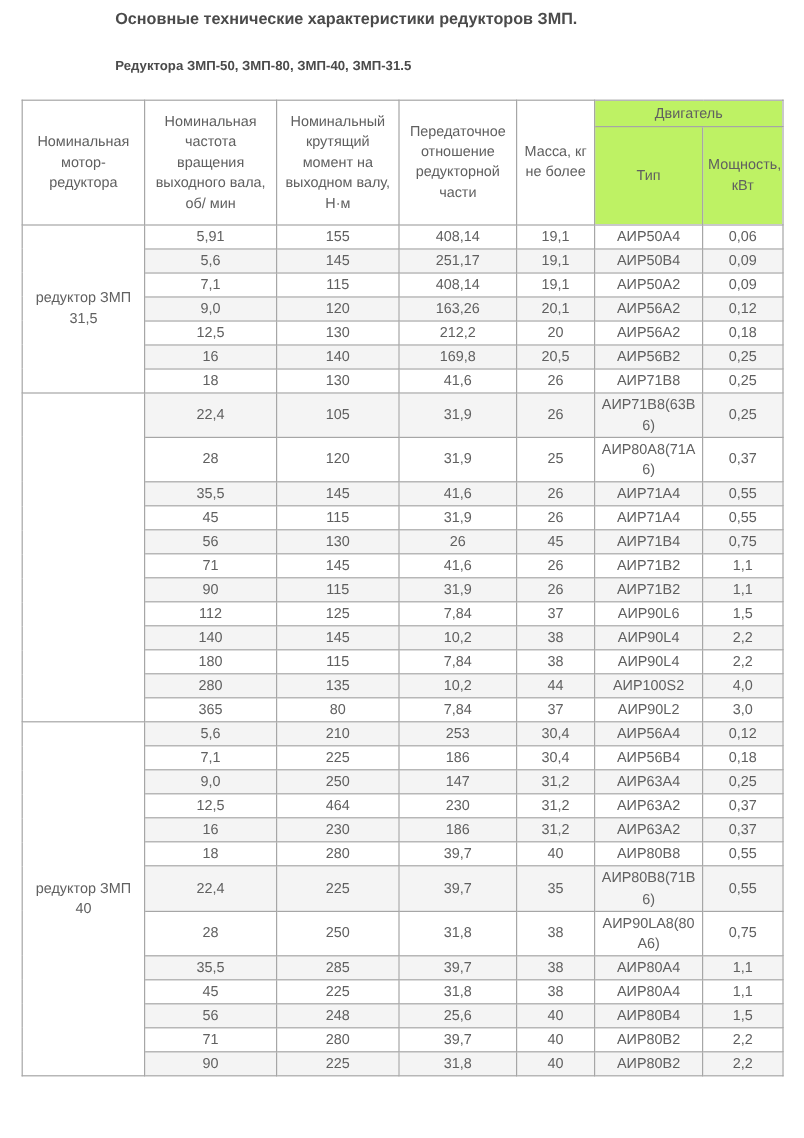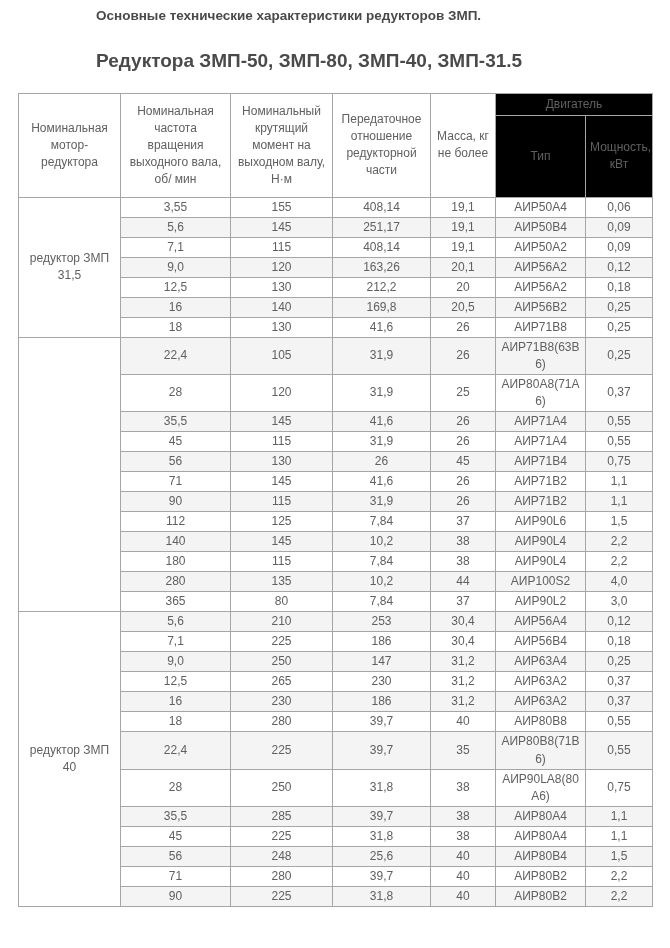--- a/index.html
+++ b/index.html
@@ -27,7 +27,7 @@
     line-height: 1.25;
   }
   .doc-subtitle {
-    font-size: 19px;
+    font-size: 11px;
     font-weight: bold;
     color: #4a4a4a;
     margin: 24px 0 0 0;

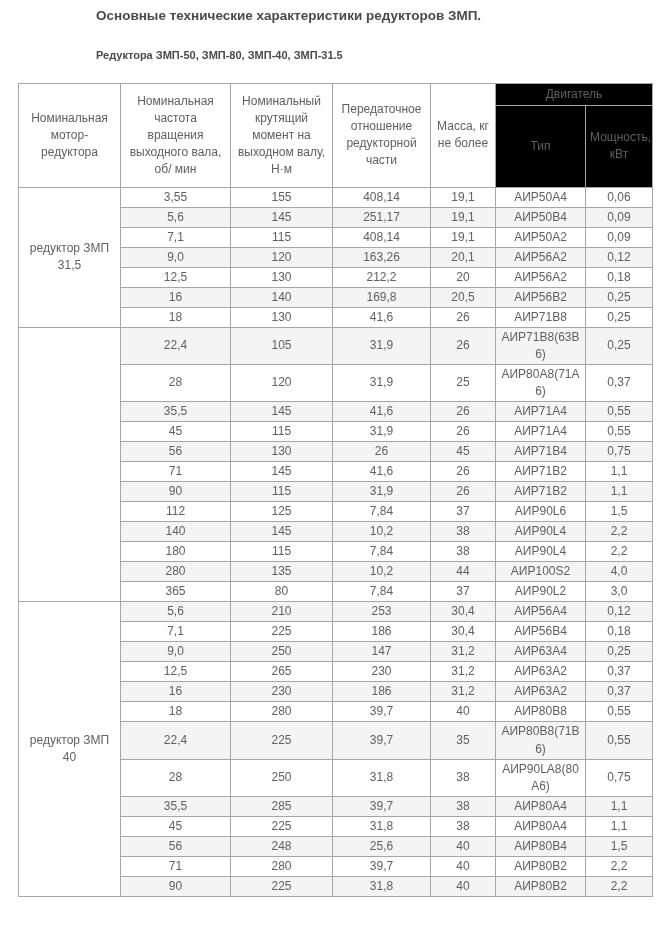--- a/index.html
+++ b/index.html
@@ -53,7 +53,7 @@
     overflow: hidden;
   }
   thead th { background: #ffffff; }
-  thead th.hdr-gray { background: #000000; }
+  thead th.hdr-gray { background: #bef264; }
   thead tr.hdr-top { height: 22px; }
   thead tr.hdr-bottom { height: 82px; }
   tbody tr { height: 20px; }

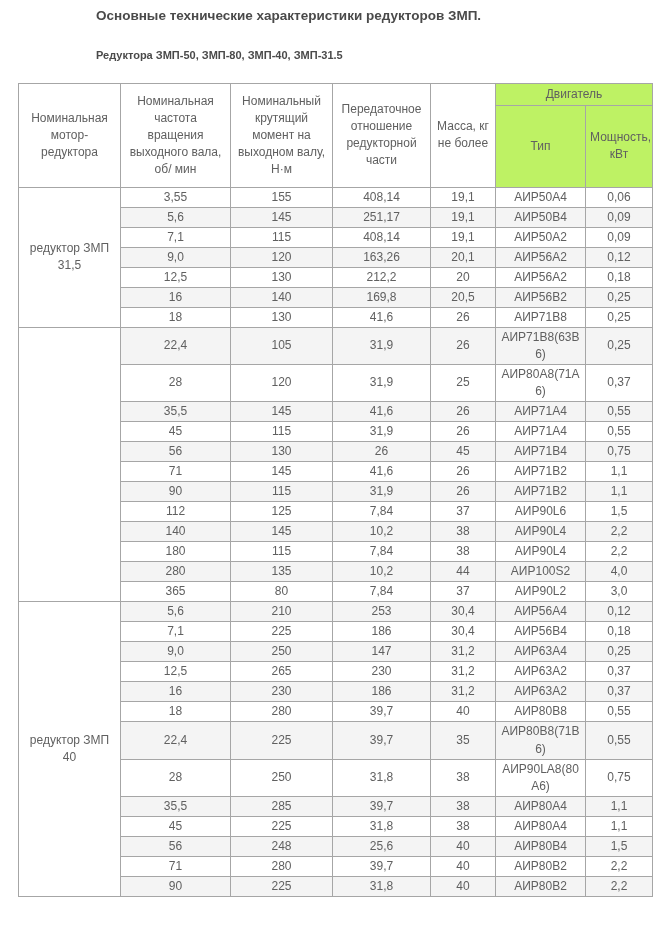--- a/index.html
+++ b/index.html
@@ -98,7 +98,7 @@
     <tbody>
         <tr>
           <td class="group-cell" rowspan="7">редуктор ЗМП 31,5</td>
-          <td>3,55</td>
+          <td>5,91</td>
           <td>155</td>
           <td>408,14</td>
           <td>19,1</td>

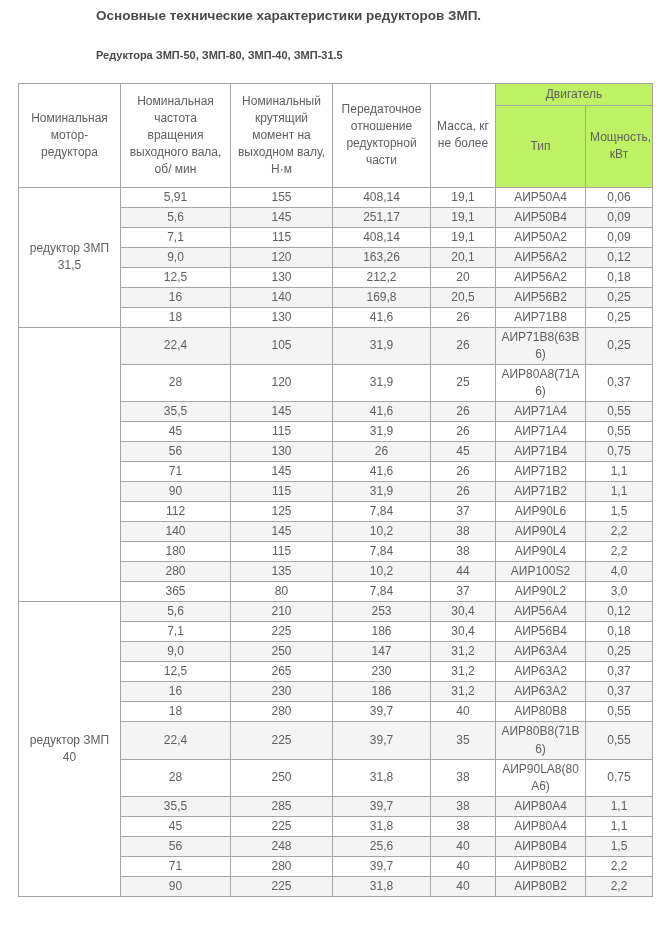--- a/index.html
+++ b/index.html
@@ -277,7 +277,7 @@
         </tr>
         <tr>
           <td>12,5</td>
-          <td>265</td>
+          <td>464</td>
           <td>230</td>
           <td>31,2</td>
           <td class="type-cell">АИР63А2</td>

